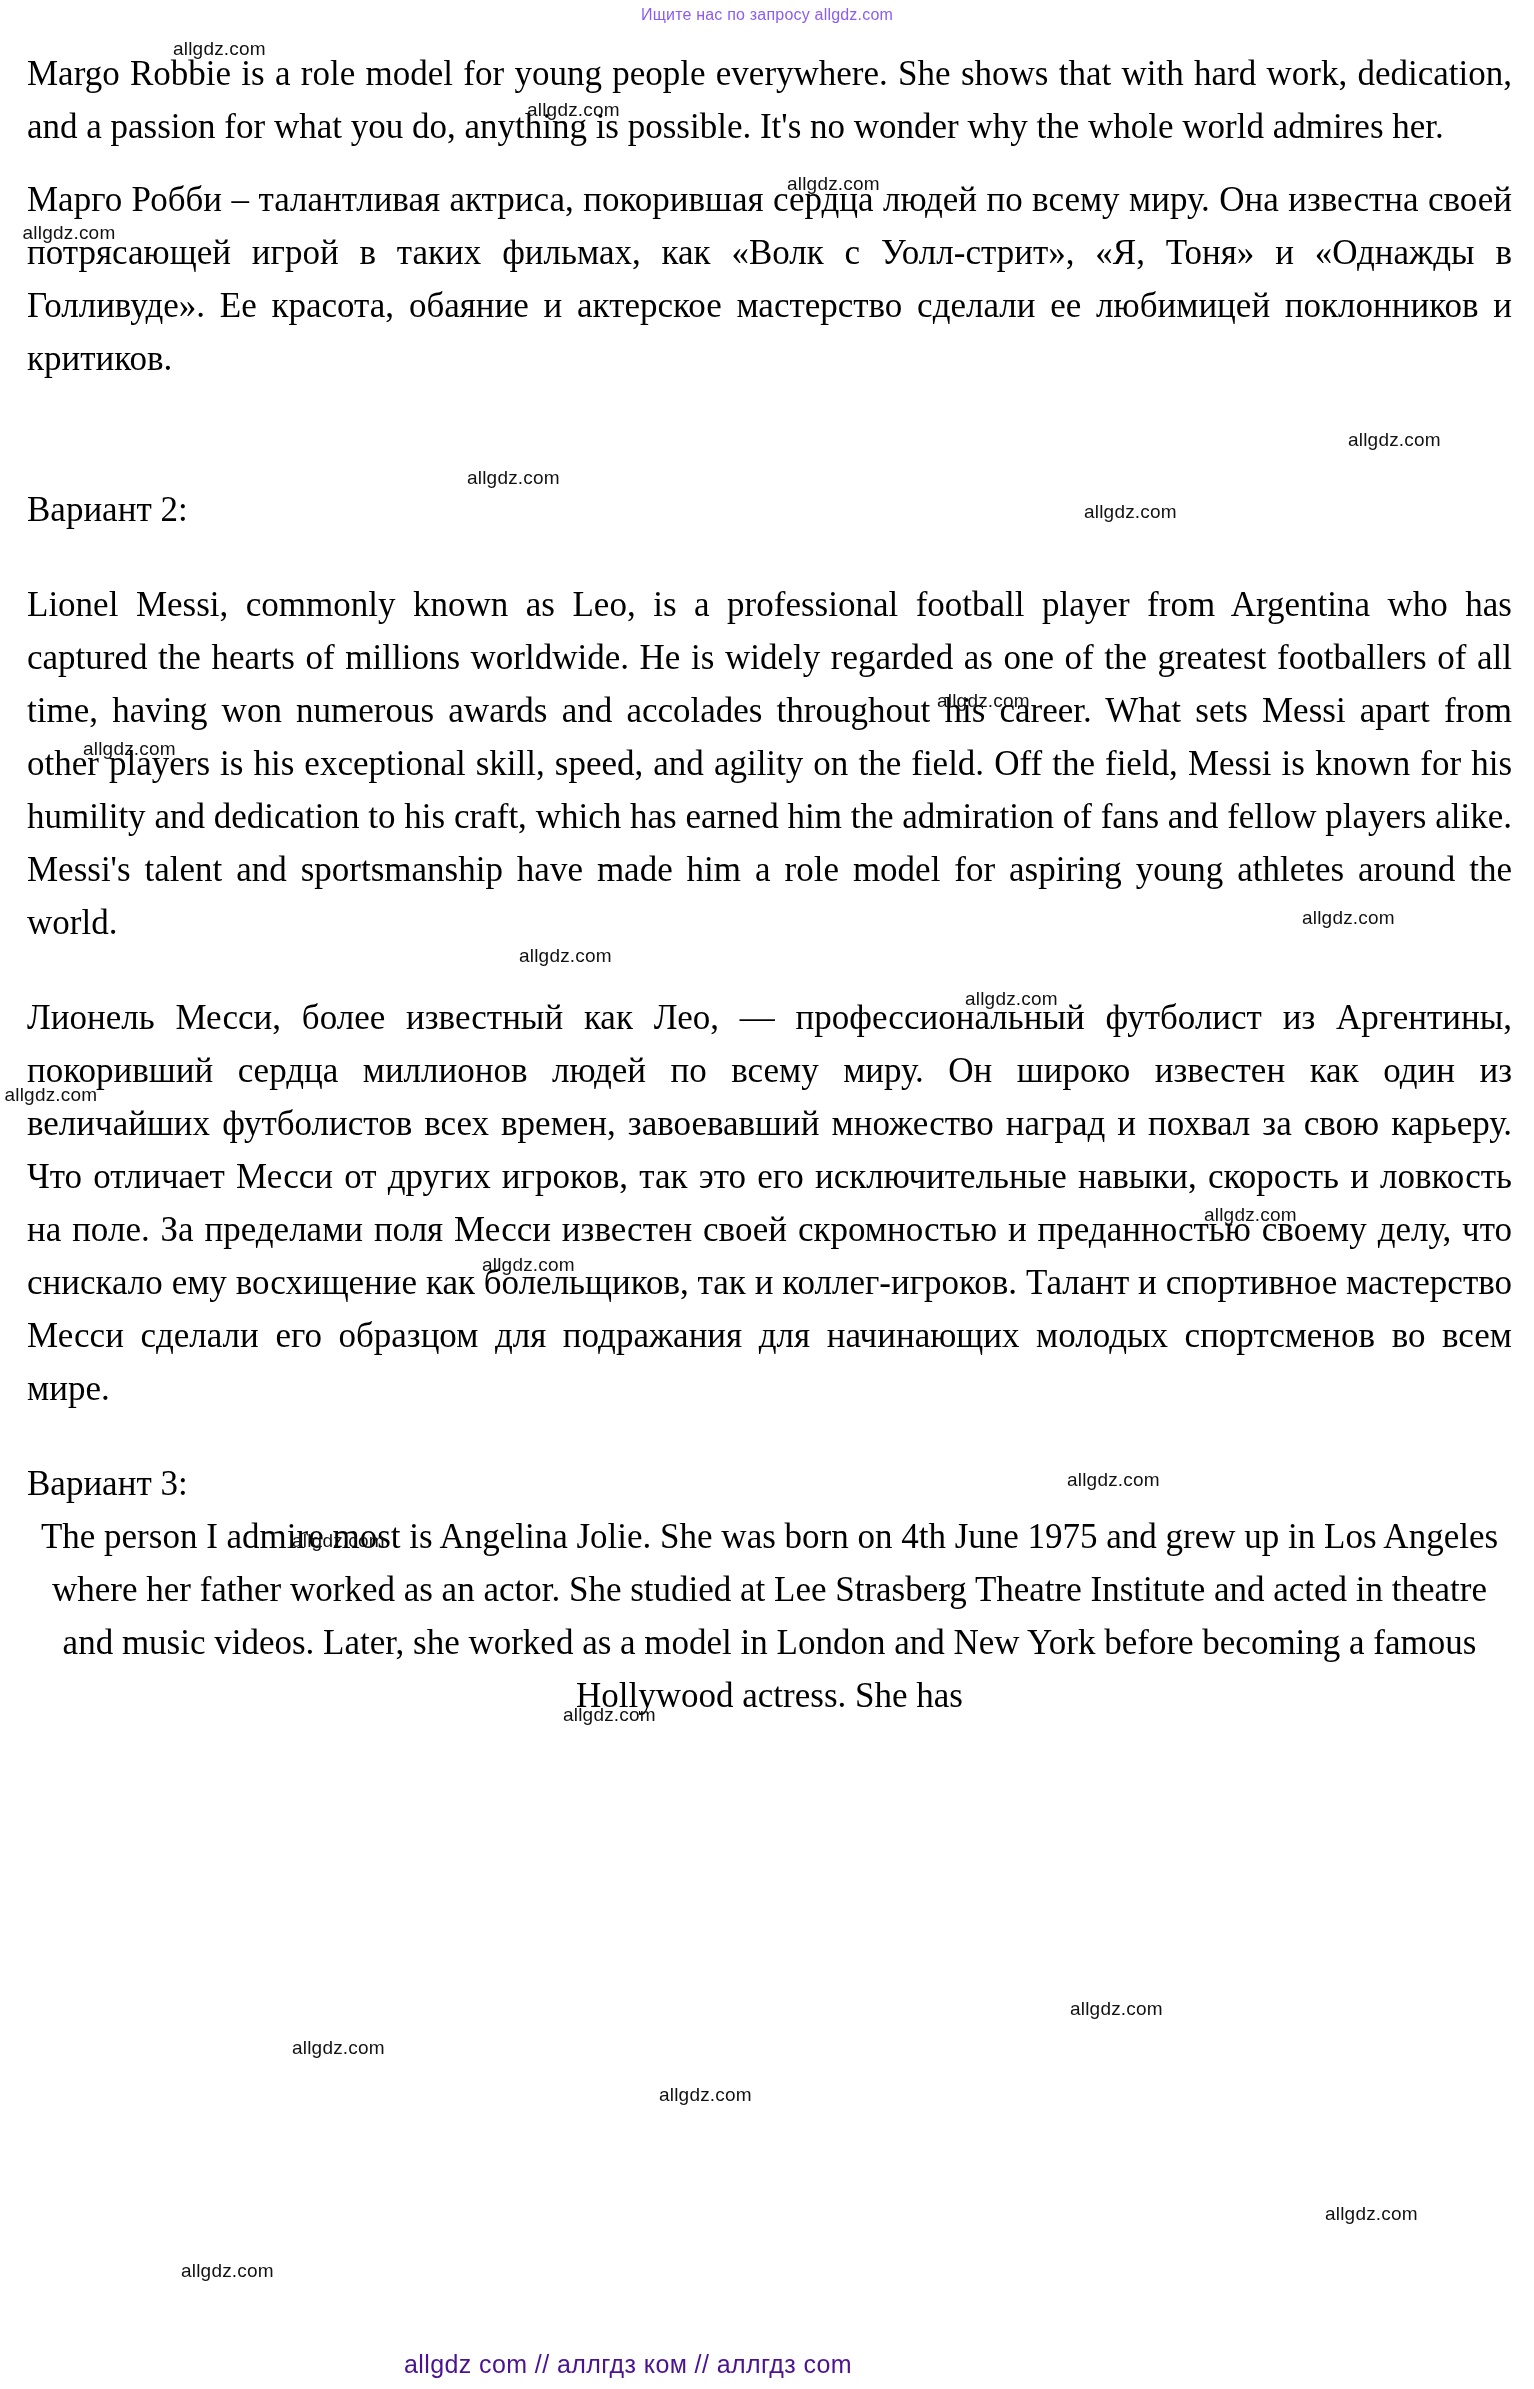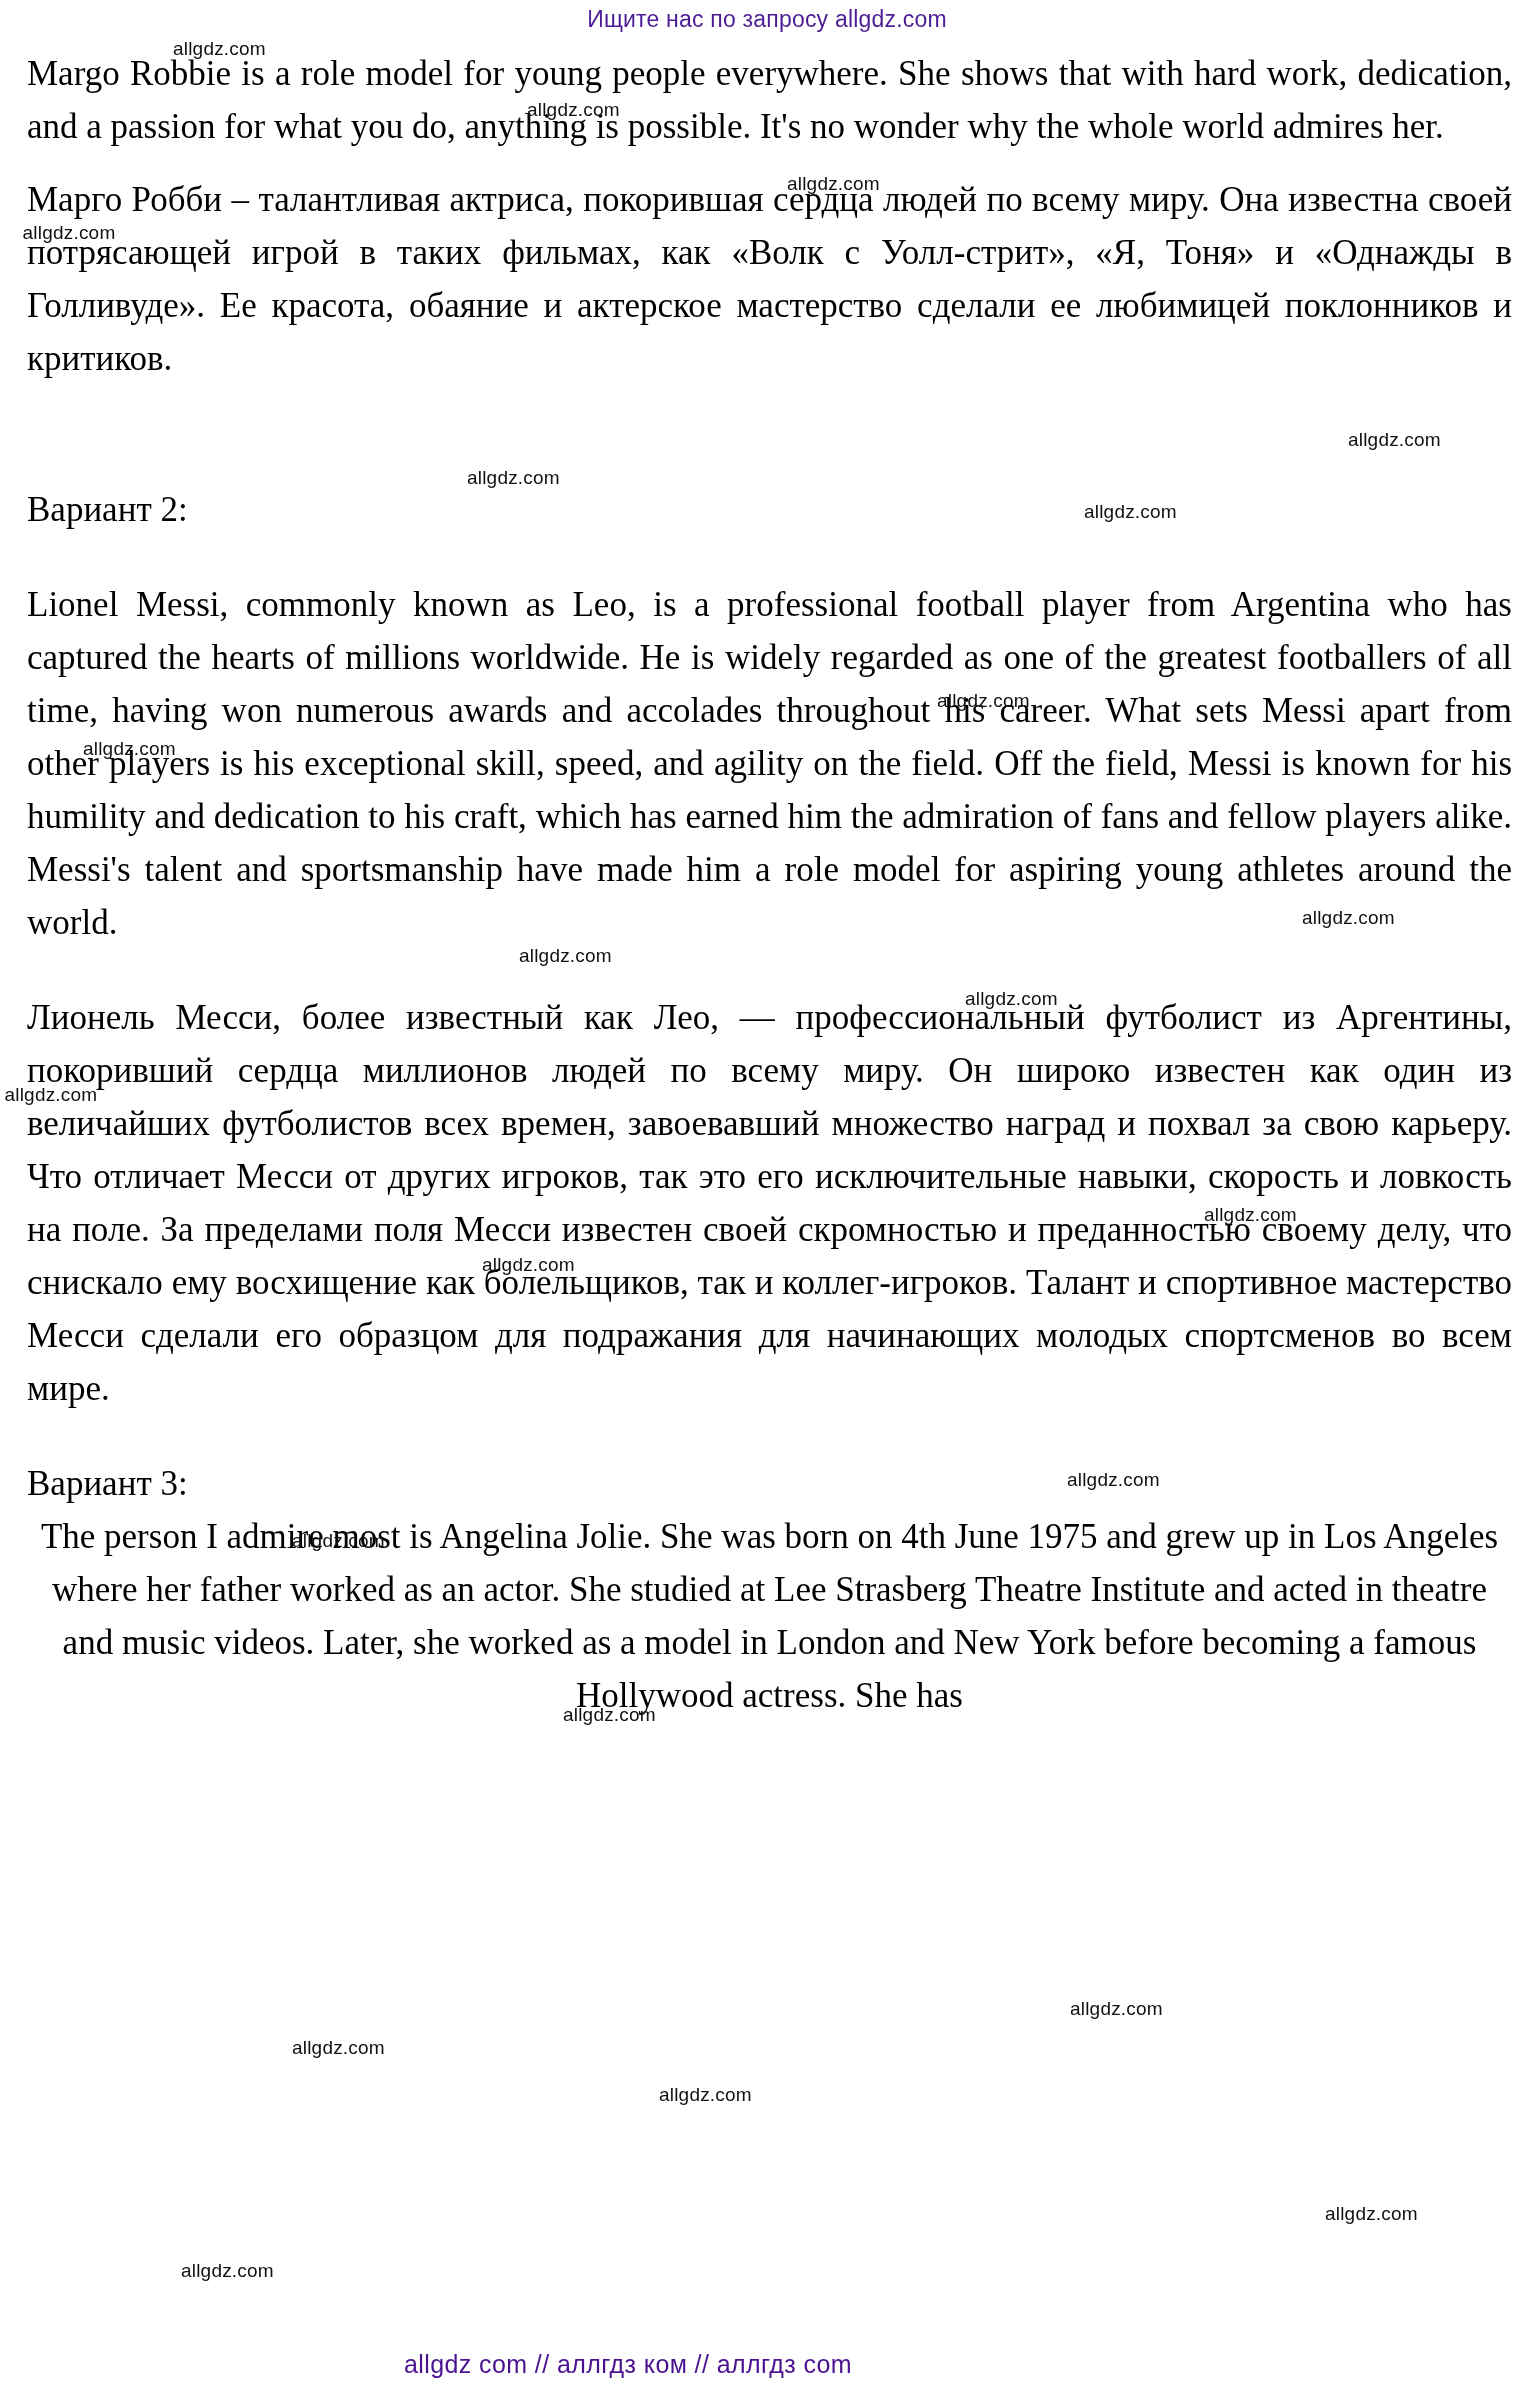--- a/index.html
+++ b/index.html
@@ -31,9 +31,9 @@
     width: 1534px;
     text-align: center;
     font-family: "Liberation Sans", "DejaVu Sans", sans-serif;
-    font-size: 23px;
+    font-size: 16px;
     font-weight: 400;
-    color: #4c1d95;
+    color: #8b5cf6;
     letter-spacing: 0.2px;
     white-space: nowrap;
   }

